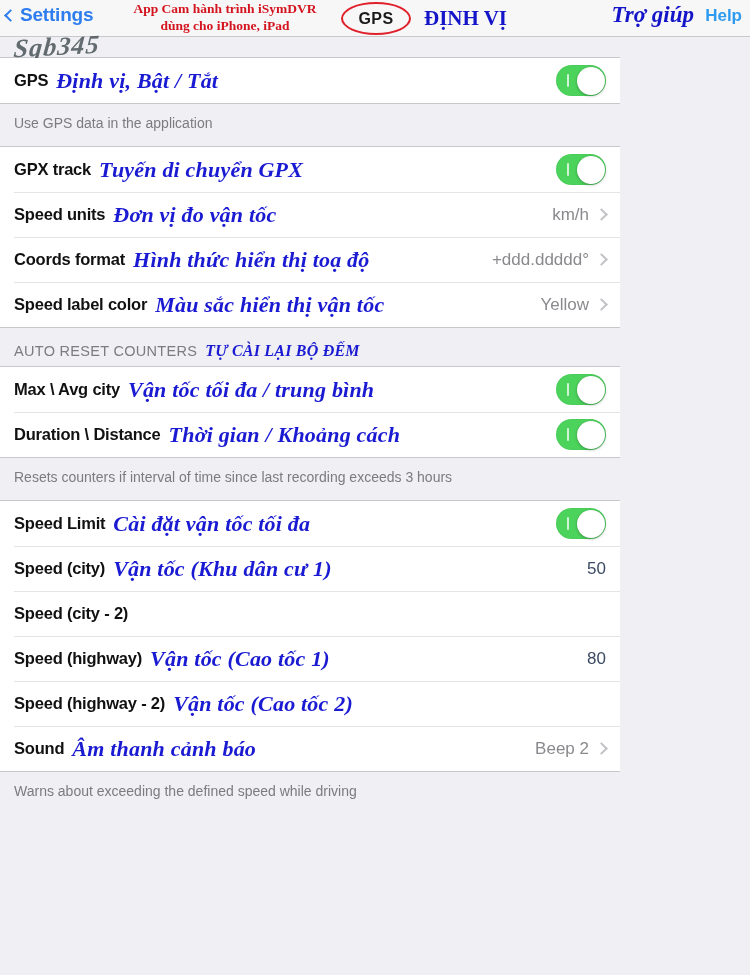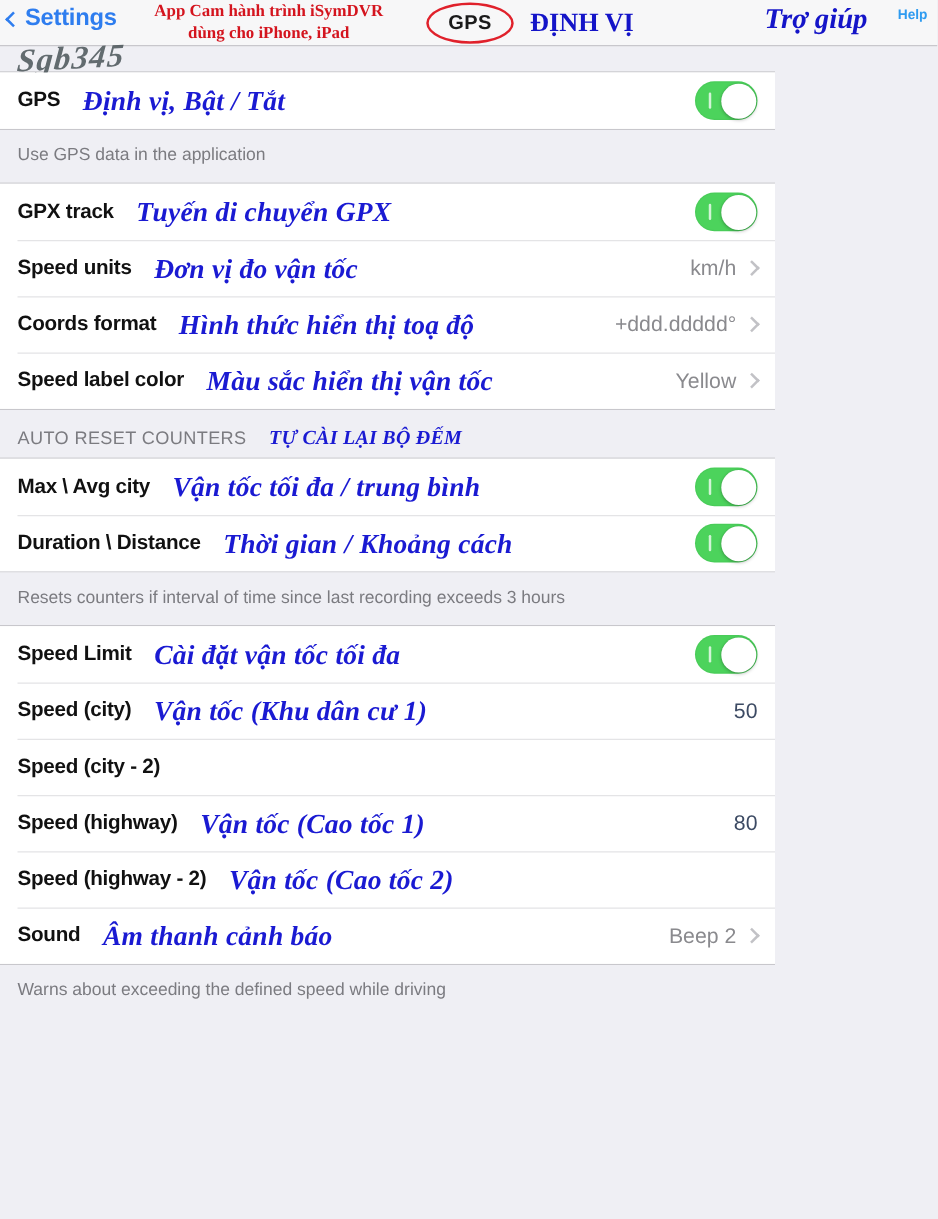--- a/index.html
+++ b/index.html
@@ -39,7 +39,7 @@
     font-style:italic; font-weight:700;text-align:right;
   }
   .ann-red{
-    position:absolute; left:100px; top:1px;
+    position:absolute; left:110px; top:1px;
     width:230px; text-align:center;
     color:#D4141E; font-size:13.5px; font-weight:700;
     font-family:"Liberation Serif", serif;

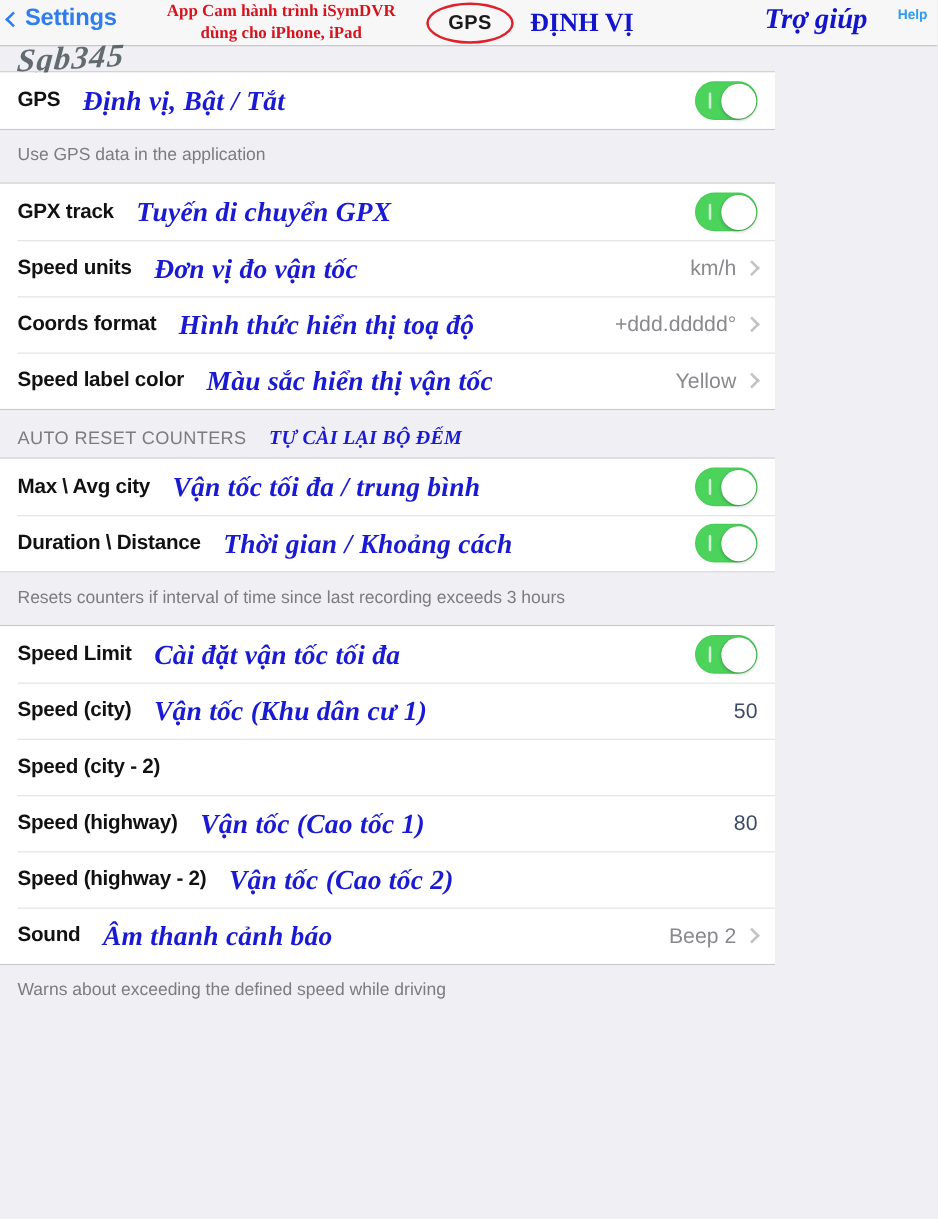--- a/index.html
+++ b/index.html
@@ -30,7 +30,7 @@
   }
   .nav-help{
     position:absolute; right:8px; top:6px;
-    color:#2E9BF0; font-size:11px; font-weight:600;
+    color:#2E9BF0; font-size:17px; font-weight:600;
   }
   .ann-trogiup{
     position:absolute; right:56px; top:2px;

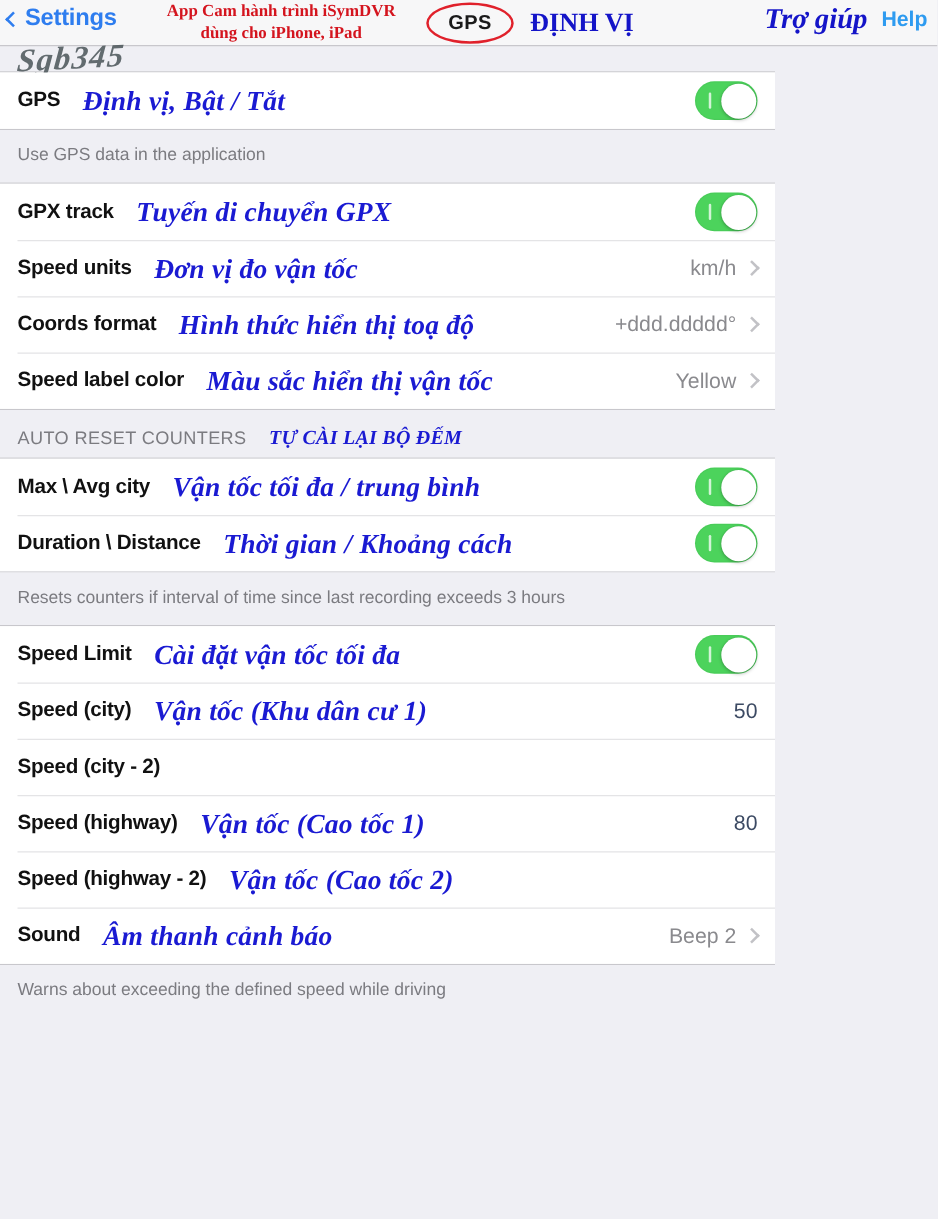--- a/index.html
+++ b/index.html
@@ -85,7 +85,7 @@
   .ann-vi{
     color:#1A1AD2; font-family:"Liberation Serif", serif;
     font-style:italic; font-weight:600; font-size:22px;
-    white-space:nowrap; margin-left:18px;
+    white-space:nowrap; margin-left:8px;
     letter-spacing:0.2px;
   }
   .row-right{

